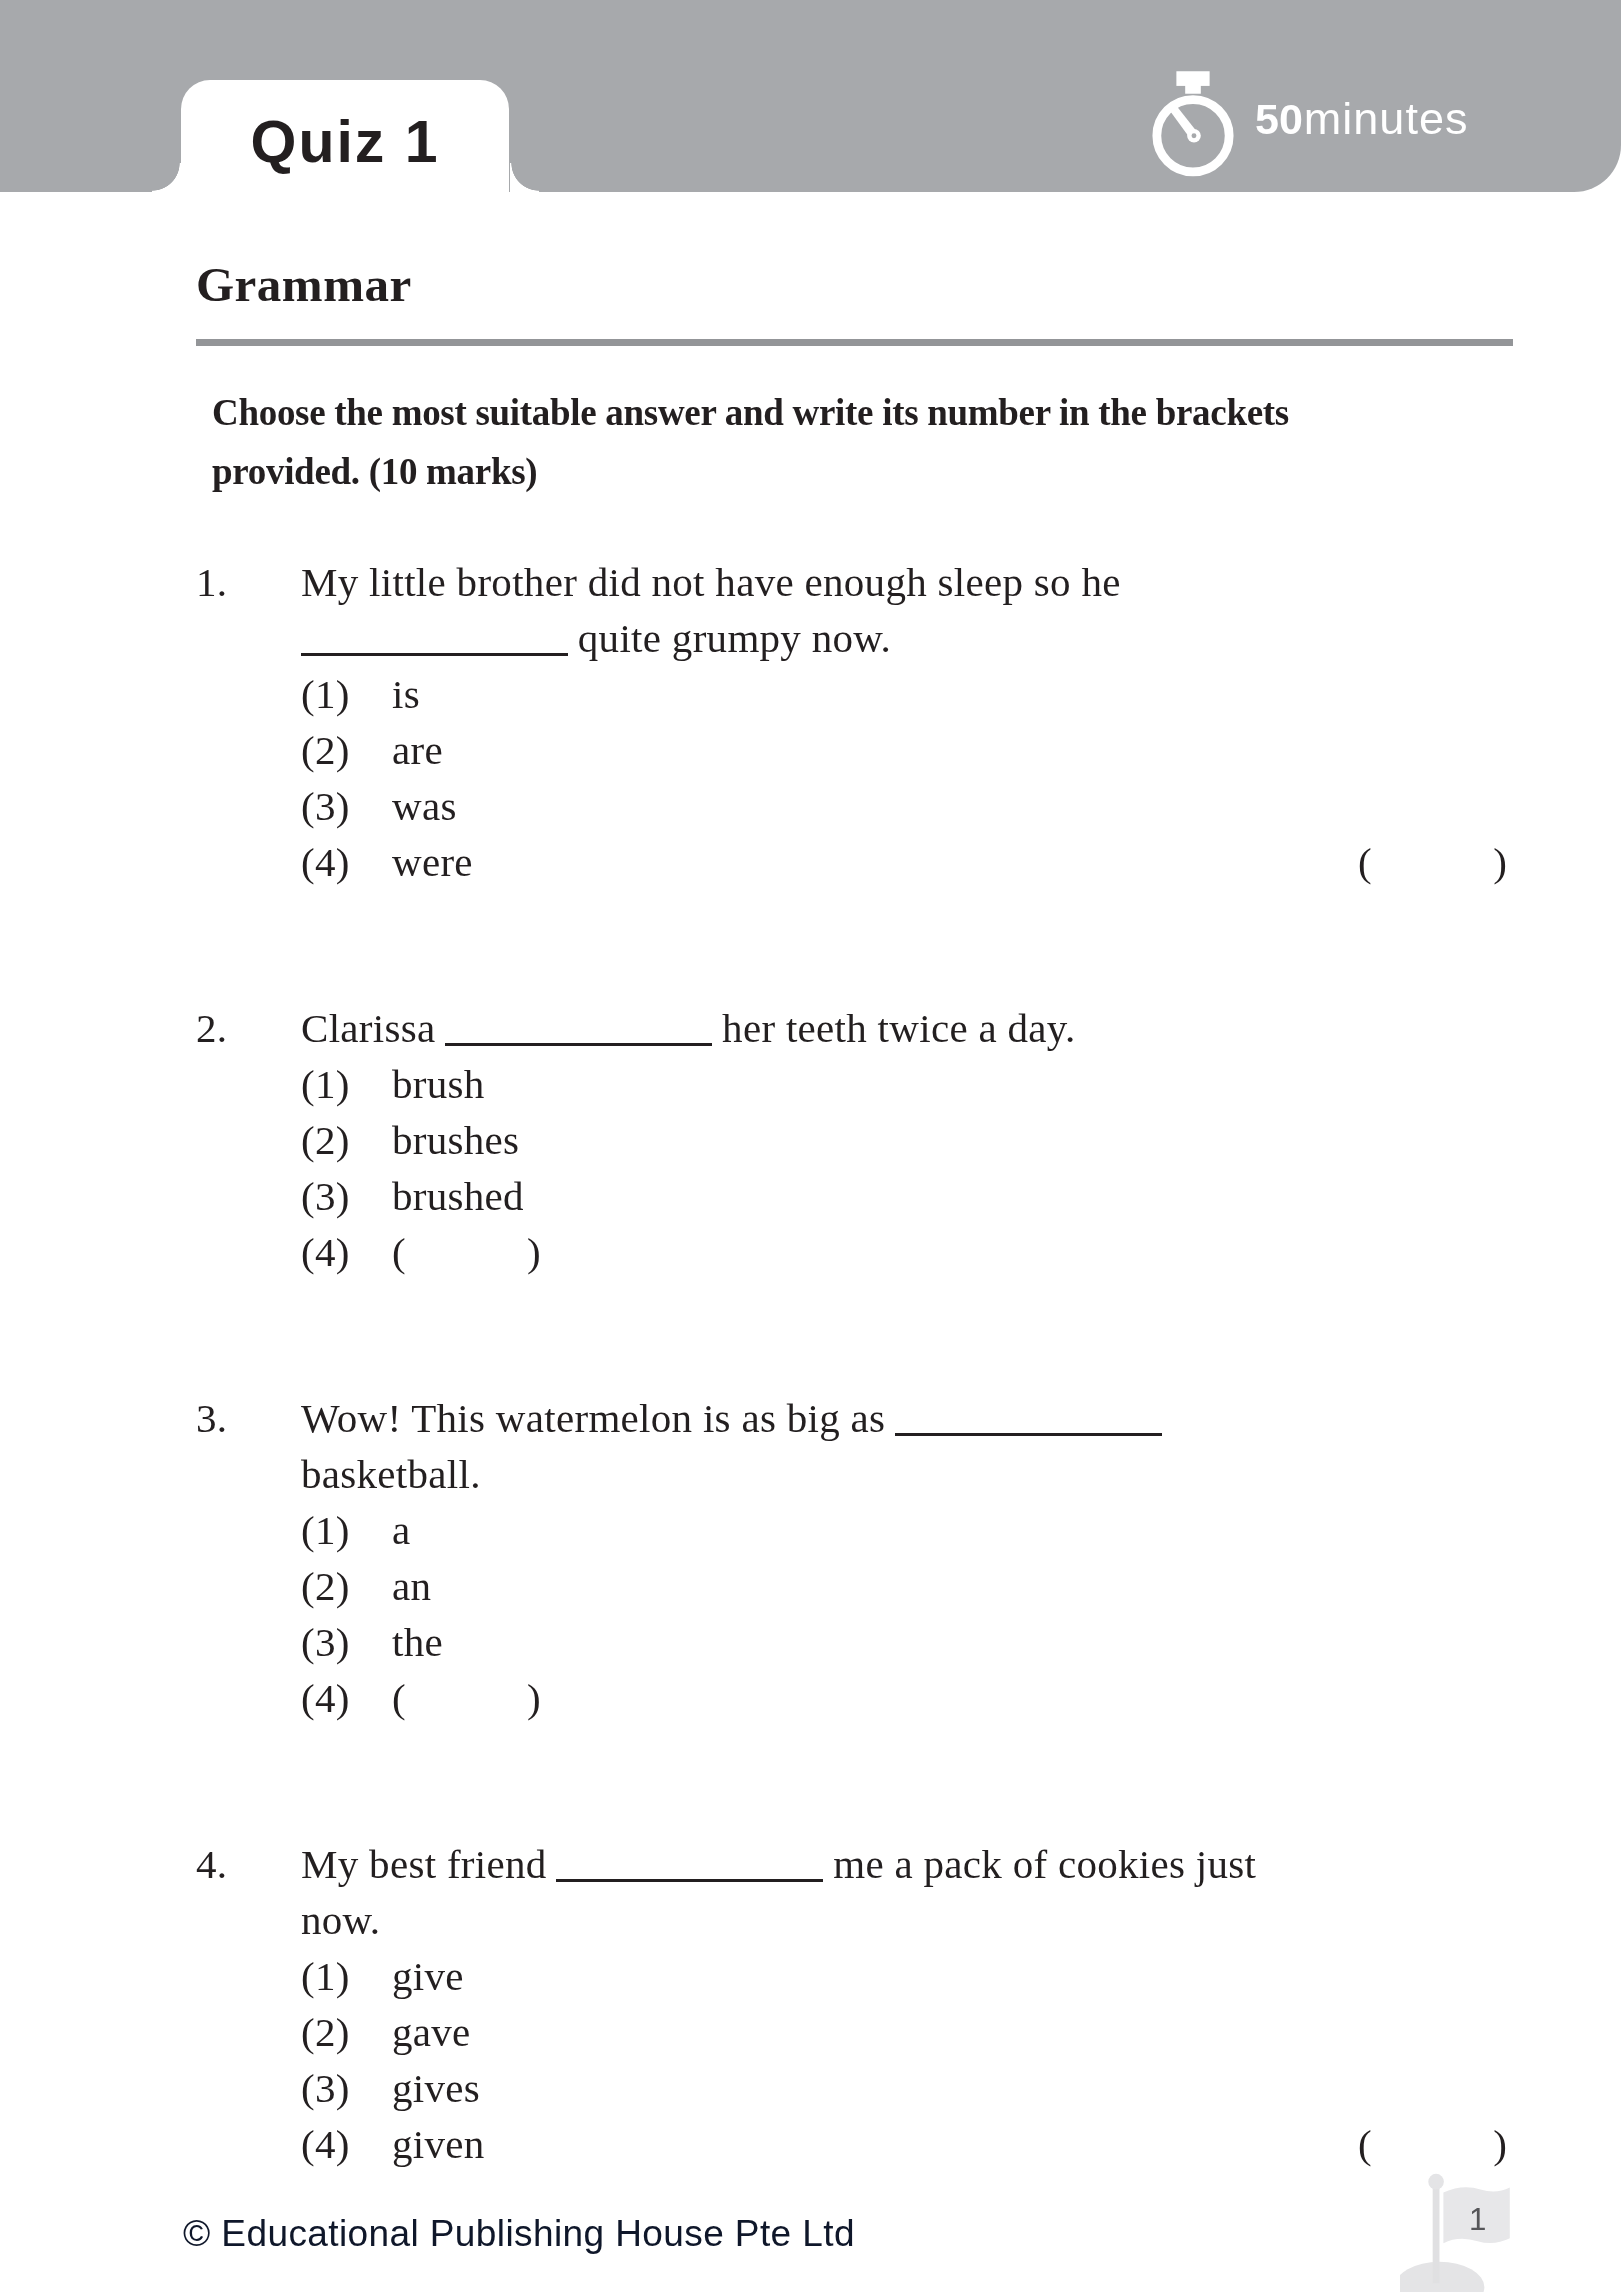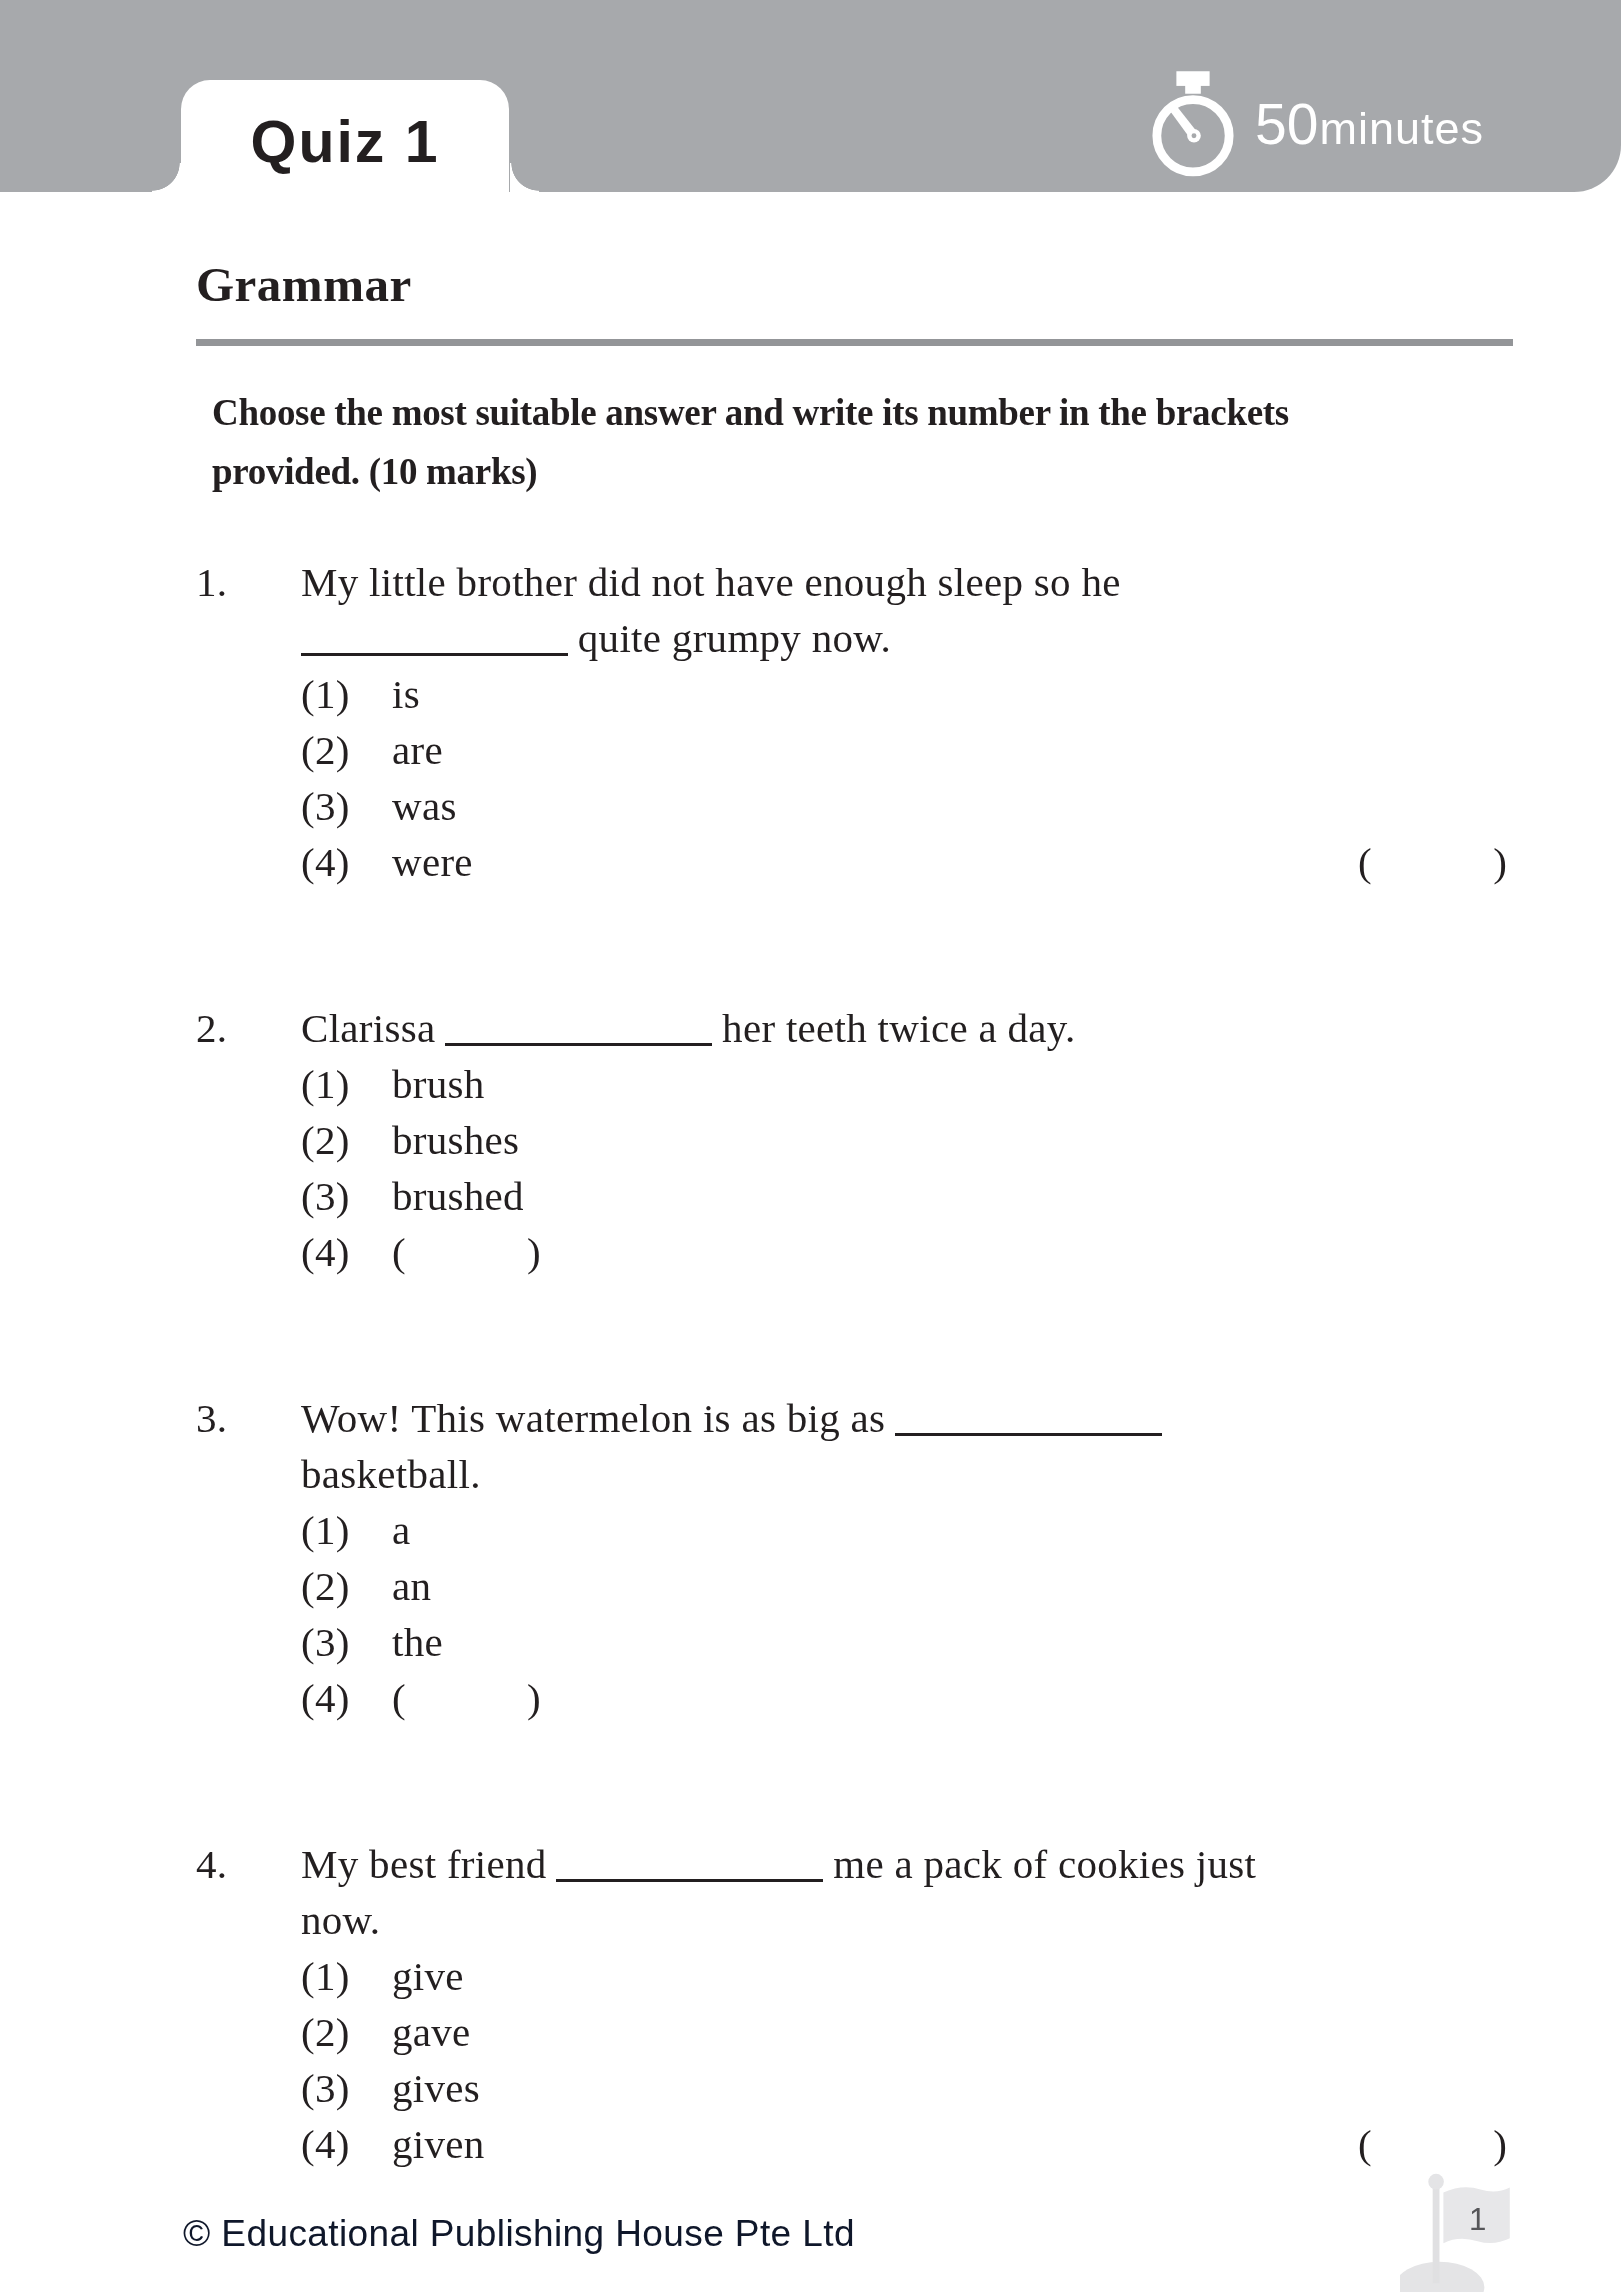--- a/index.html
+++ b/index.html
@@ -60,7 +60,7 @@
     color: #ffffff;
     white-space: nowrap;
   }
-  .timer-num  { font-size: 57px; font-weight: 400; line-height: 1; }
+  .timer-num  { font-size: 43px; font-weight: 700; line-height: 1; }
   .timer-unit { font-size: 45px; font-weight: 400; line-height: 1; margin-left: 1px; letter-spacing: 1px; }
 
   

